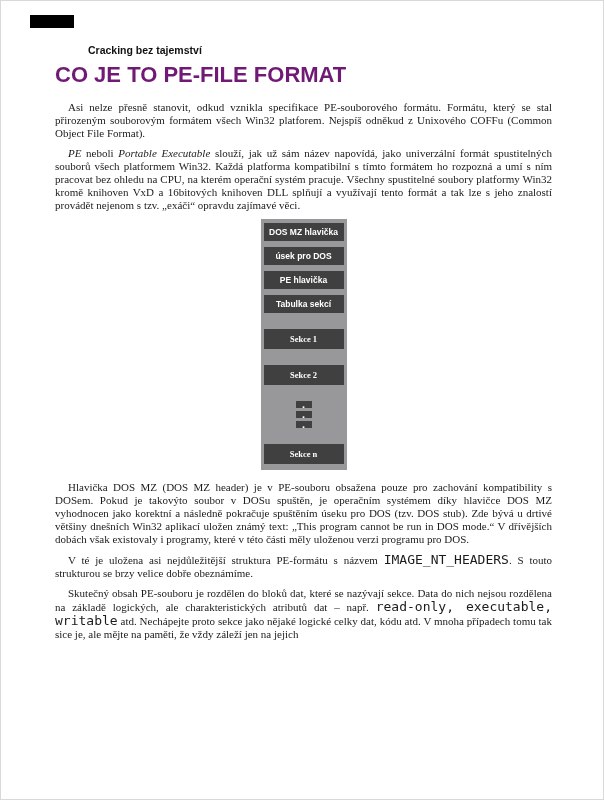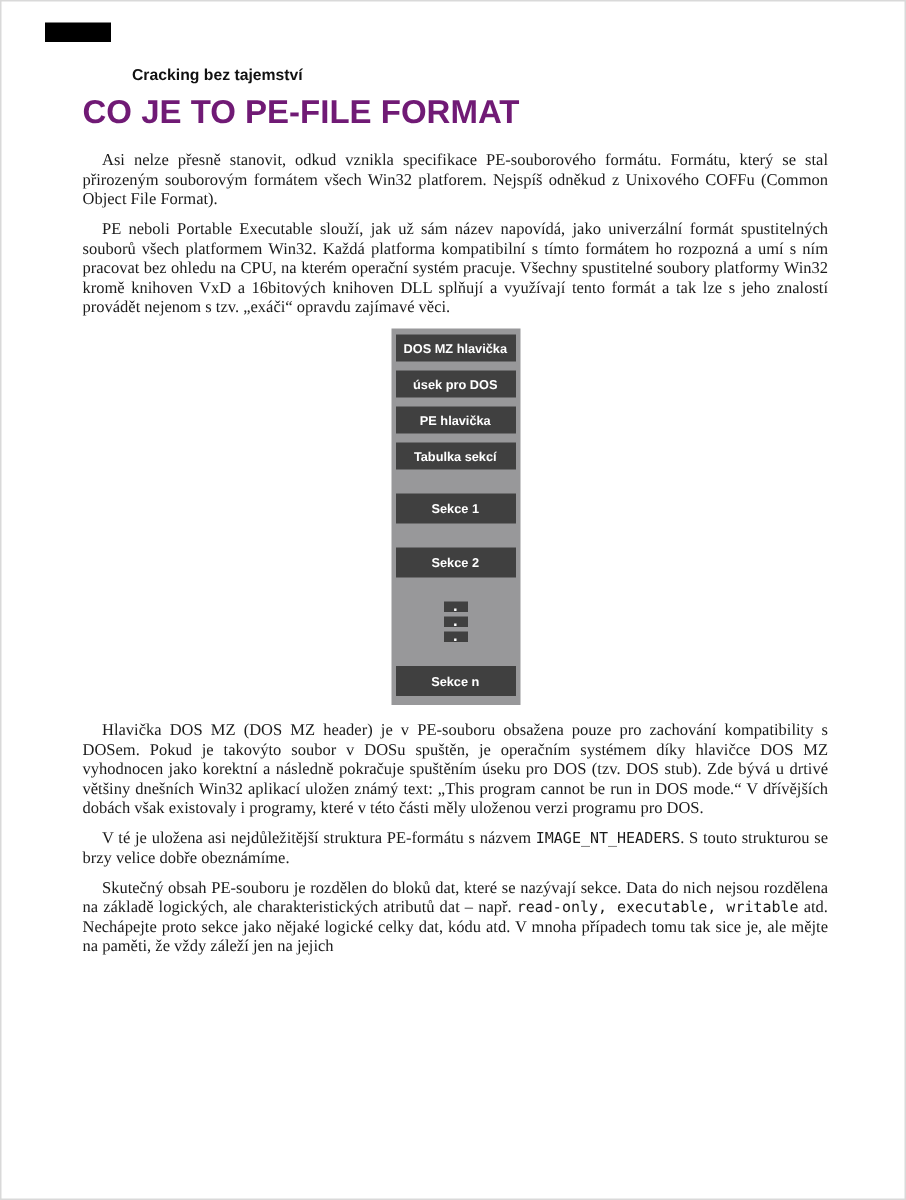--- a/index.html
+++ b/index.html
@@ -18,7 +18,7 @@
     text-align:justify;font-size:11px;line-height:13px;margin:0 0 7px 0;
     text-indent:13px;
   }
-  .it{}
+  .it{font-style:italic;}
   .mono{font-family:"DejaVu Sans Mono","Liberation Mono",monospace;font-size:10px;}
   .diagram-wrap{display:flex;justify-content:center;margin:6px 0 11px 0;}
   .pe-column{background:#98989a;padding:4px 3px;width:86px;box-sizing:border-box;}

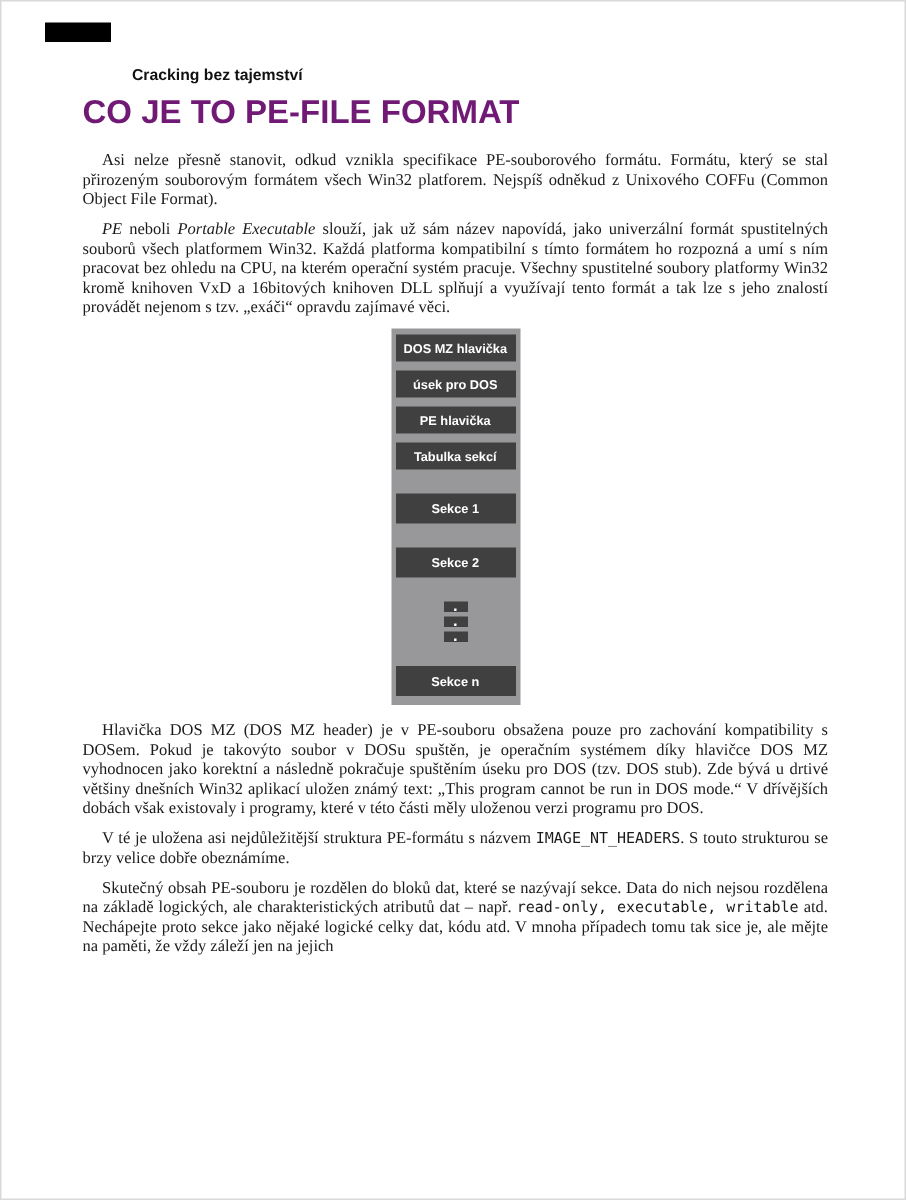--- a/index.html
+++ b/index.html
@@ -28,7 +28,7 @@
     padding:4px 1px;margin:0 0 6px 0;
   }
   .pe-box.head{margin-bottom:6px;}
-  .pe-box.section{margin-top:16px;margin-bottom:16px;padding:5px 1px;}
+  .pe-box.section{margin-top:16px;margin-bottom:16px;padding:5px 1px;font-family:Liberation Serif, serif;}
   .pe-box.dot{
     display:flex;align-items:center;justify-content:center;
     width:16px;height:7px;margin:3px auto;padding:0;font-size:11px;line-height:7px;

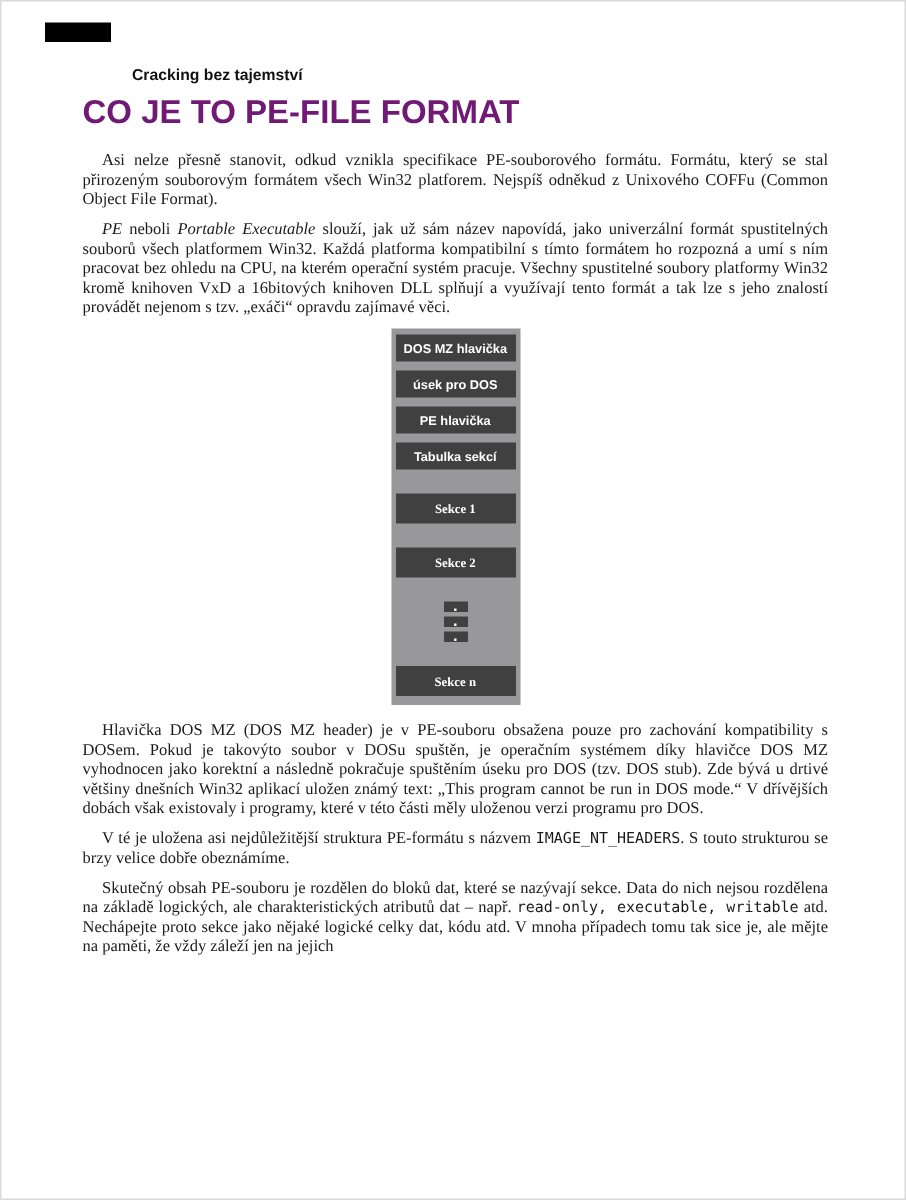--- a/index.html
+++ b/index.html
@@ -19,7 +19,7 @@
     text-indent:13px;
   }
   .it{font-style:italic;}
-  .mono{font-family:"DejaVu Sans Mono","Liberation Mono",monospace;font-size:10px;}
+  .mono{font-family:"DejaVu Sans Mono","Liberation Mono",monospace;font-size:13px;}
   .diagram-wrap{display:flex;justify-content:center;margin:6px 0 11px 0;}
   .pe-column{background:#98989a;padding:4px 3px;width:86px;box-sizing:border-box;}
   .pe-box{

